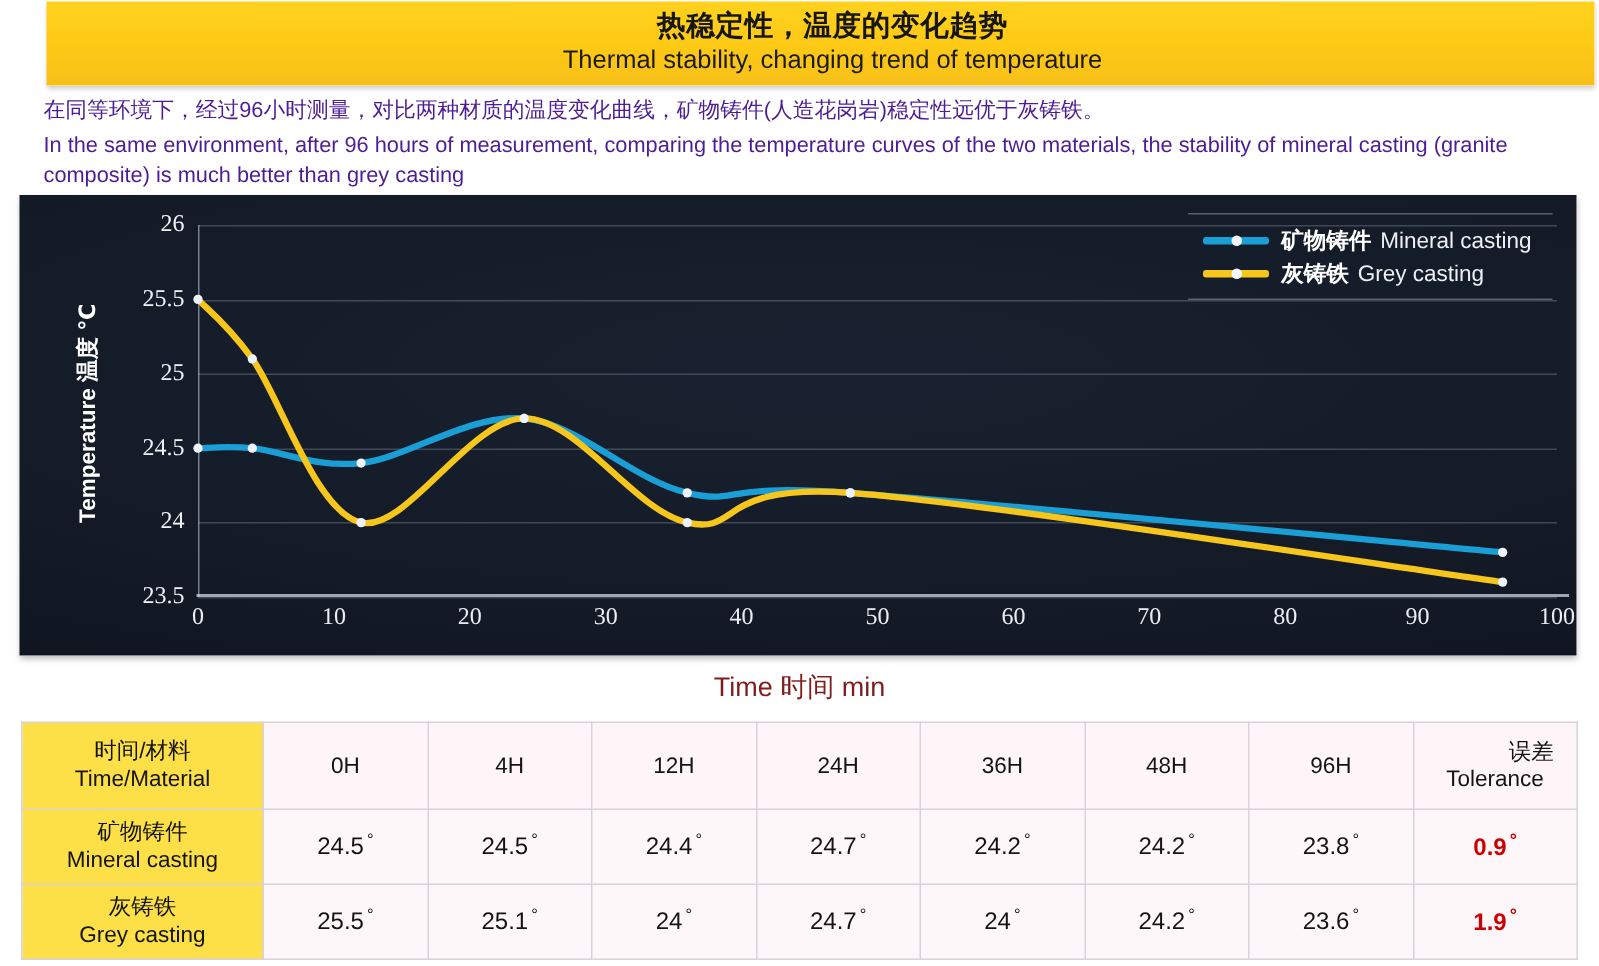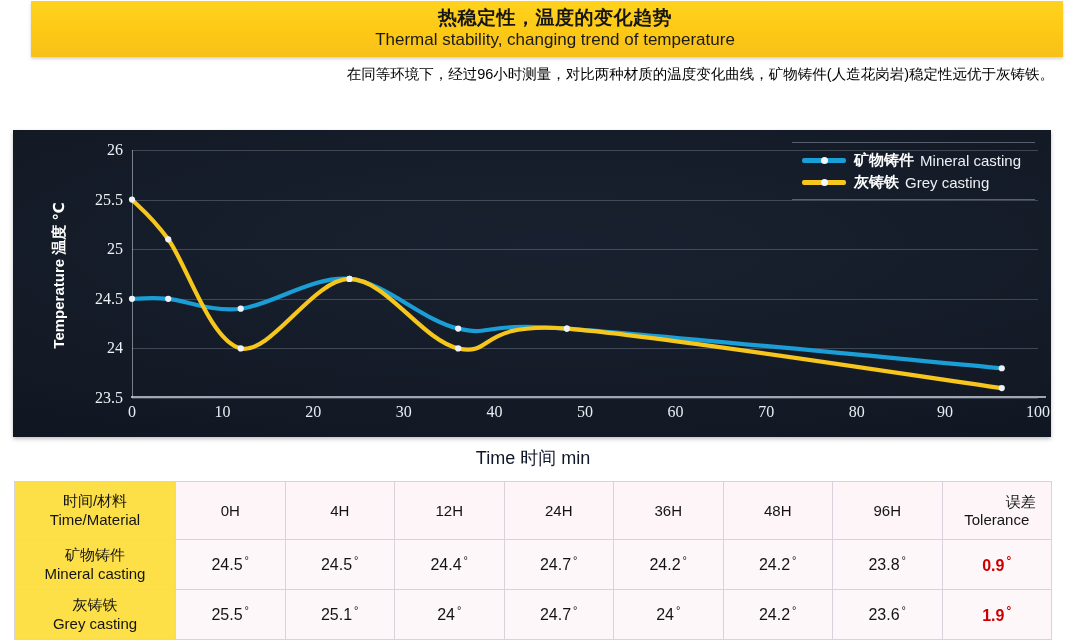--- a/index.html
+++ b/index.html
@@ -50,8 +50,7 @@
     left: 29px;
     top: 64px;
     width: 1025px;
-    color: #000000;
-    text-align: right;
+    color: #4c1d95;
   }
   #desc .cn {
     font-size: 14.5px;

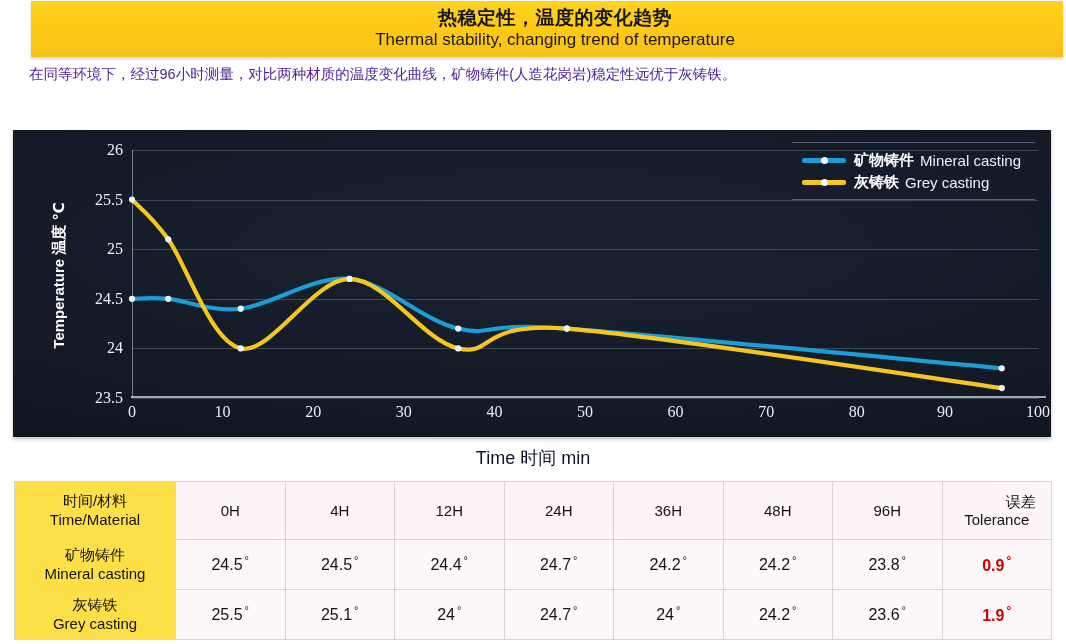--- a/index.html
+++ b/index.html
@@ -241,6 +241,7 @@
 
 <div id="desc">
   <div class="cn">在同等环境下，经过96小时测量，对比两种材质的温度变化曲线，矿物铸件(人造花岗岩)稳定性远优于灰铸铁。</div>
+  <div class="en">In the same environment, after 96 hours of measurement, comparing the temperature curves of the two materials, the stability of mineral casting (granite composite) is much better than grey casting</div>
 </div>
 
 <div id="chart-panel">

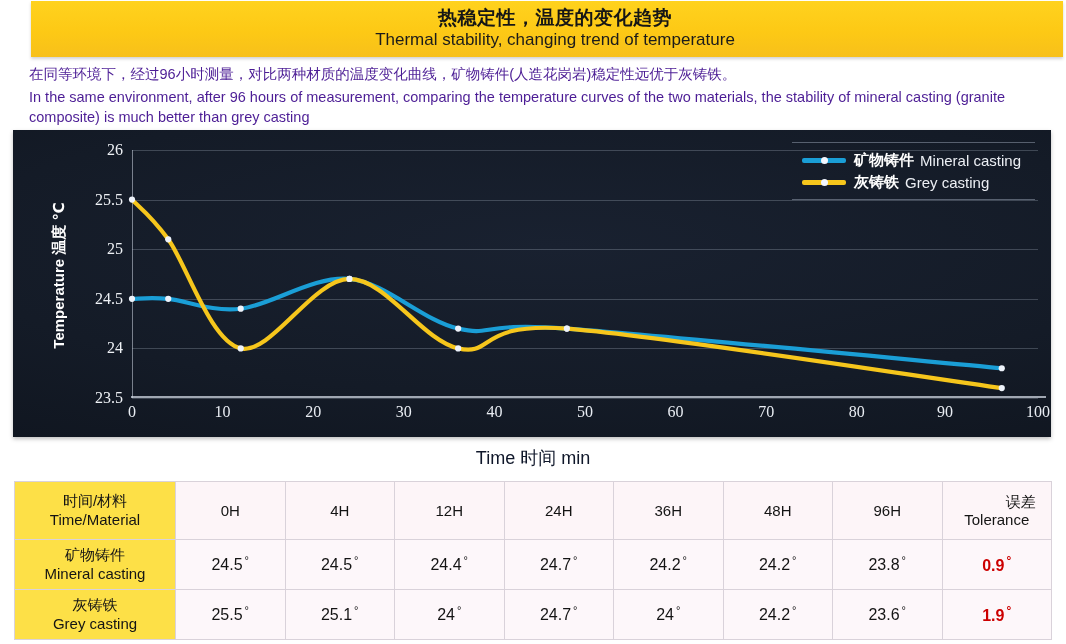--- a/index.html
+++ b/index.html
@@ -194,7 +194,7 @@
     top: 446px;
     text-align: center;
     font-size: 18px;
-    color: #0f172a;
+    color: #7f1d1d;
   }
 
   

